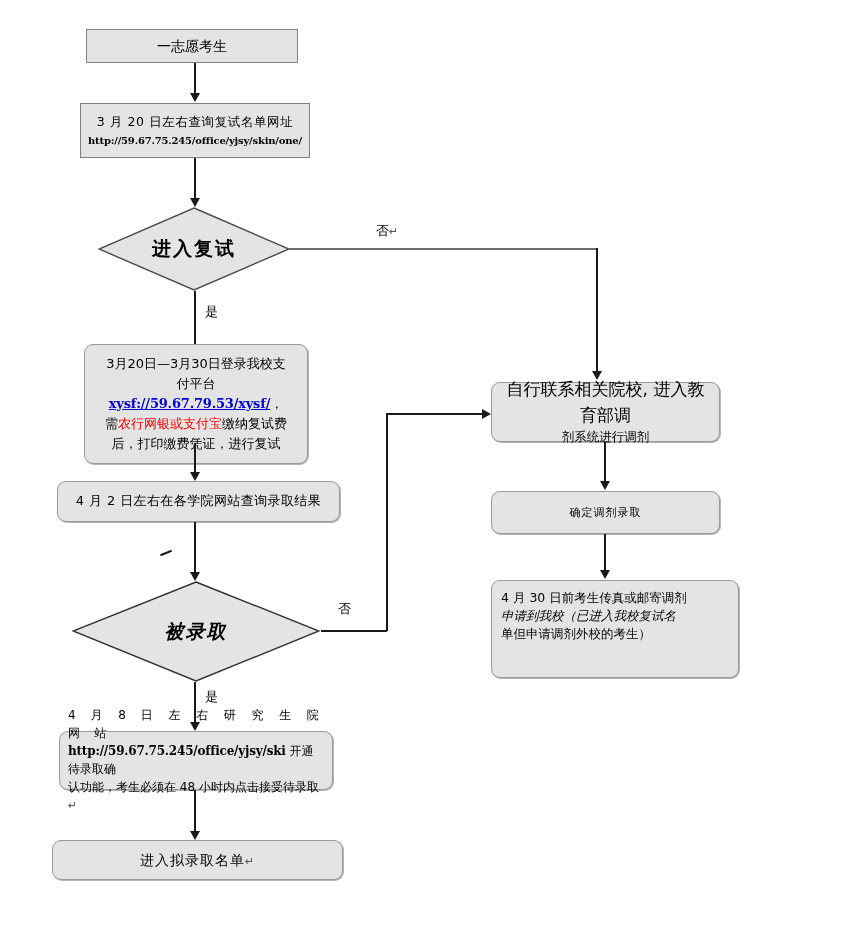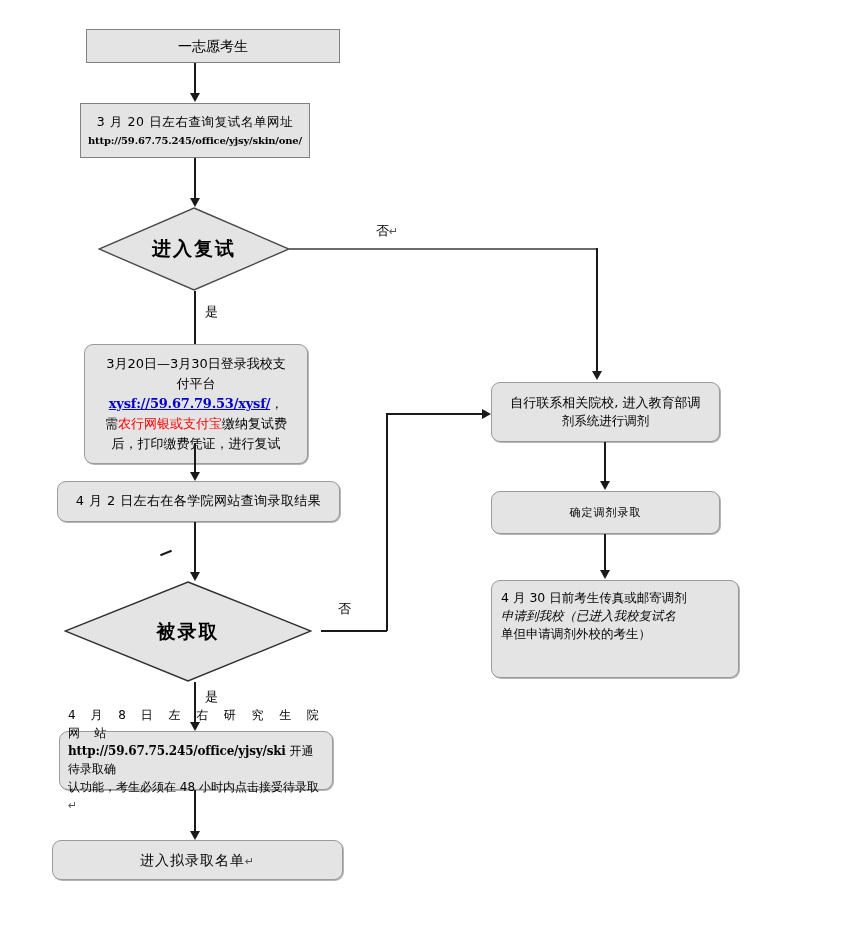--- a/index.html
+++ b/index.html
@@ -47,7 +47,7 @@
 
 <div id="canvas">
 
-  <div class="node rect" style="left:86px;top:29px;width:254px;height:34px;text-align:right;">
+  <div class="node rect" style="left:86px;top:29px;width:212px;height:34px;text-align:right;">
     <span class="txt cn" style="font-size:14px;">一志愿考生</span>
   </div>
 

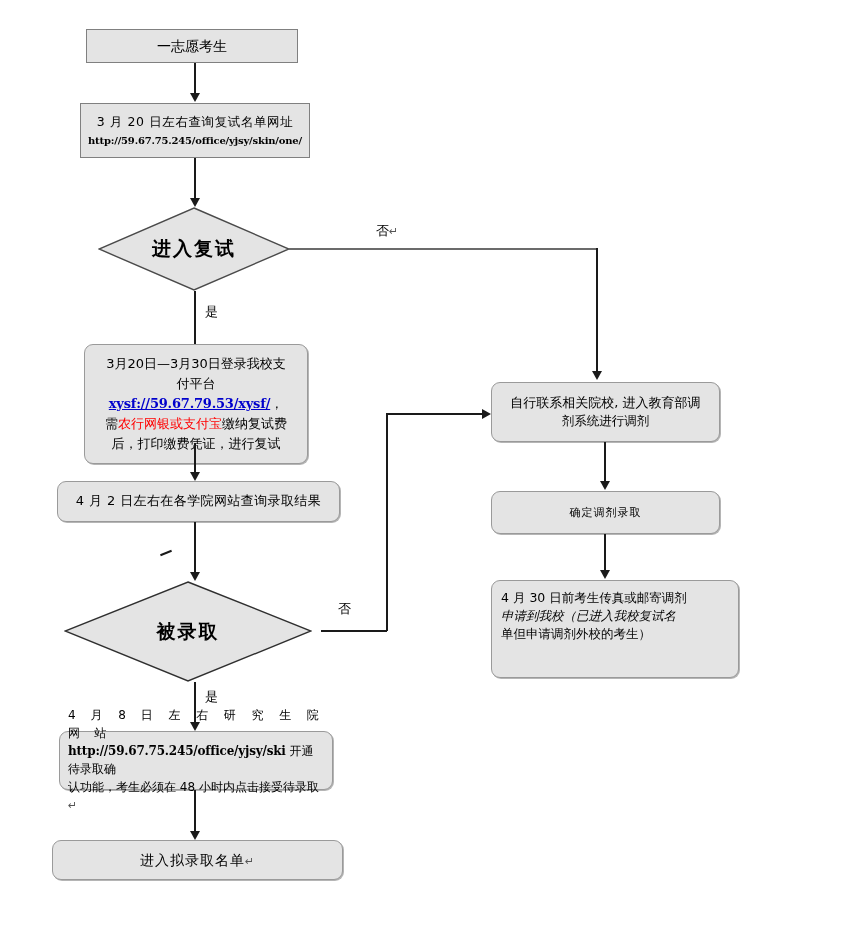--- a/index.html
+++ b/index.html
@@ -134,7 +134,7 @@
   </div>
 
   <div class="node round" style="left:491px;top:382px;width:229px;height:60px;flex-direction:column;justify-content:center;padding:4px 8px;">
-    <div class="txt cn" style="font-size:13px;padding:0;line-height:1.5;">自行联系相关院校, 进入教育部调</div>
+    <div class="txt cn" style="font-size:17px;padding:0;line-height:1.5;">自行联系相关院校, 进入教育部调</div>
     <div class="txt cn" style="font-size:12.5px;padding:0;line-height:1.5;">剂系统进行调剂</div>
   </div>
 

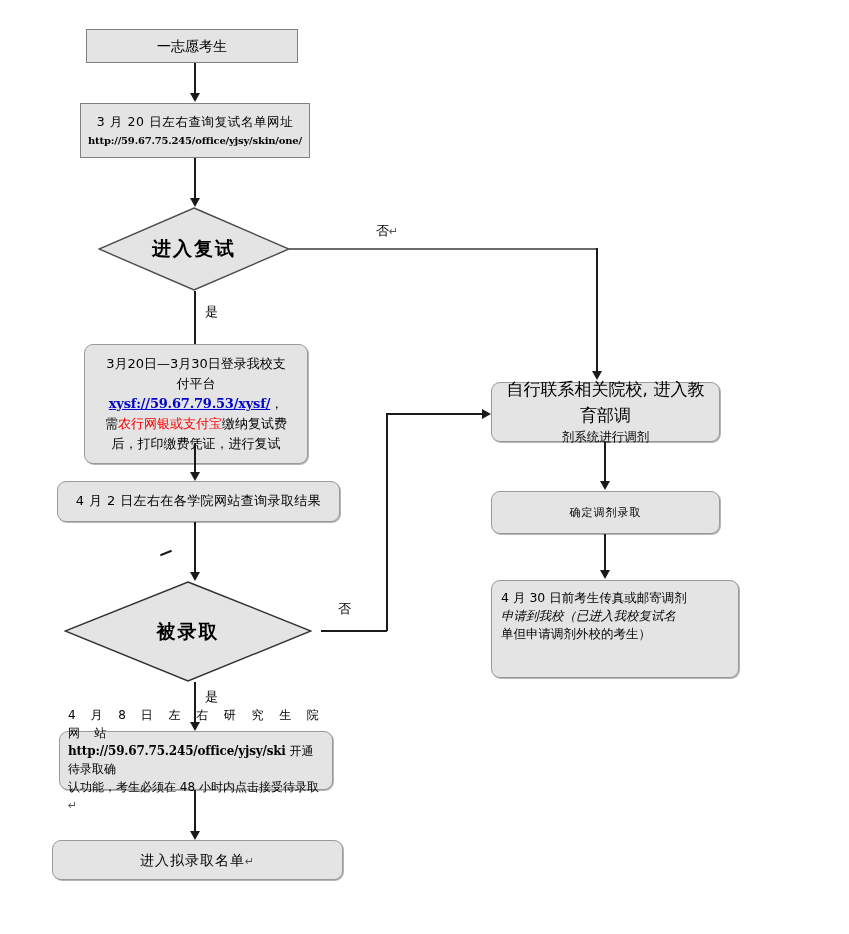--- a/index.html
+++ b/index.html
@@ -99,7 +99,7 @@
   <div class="arrow ar-down" style="left:190px;top:572px;"></div>
   <div class="stray" style="left:160px;top:552px;"></div>
 
-  <div class="diamond" style="left:64px;top:581px;width:248px;height:101px;">
+  <div class="diamond" style="left:72px;top:581px;width:248px;height:101px;font-style:italic;">
     <svg width="248" height="101" viewBox="0 0 248 101">
       <polygon points="124,1 247,50 124,100 1,50" fill="#e4e4e4" stroke="#2f2f2f" stroke-width="1.4"></polygon>
     </svg>

